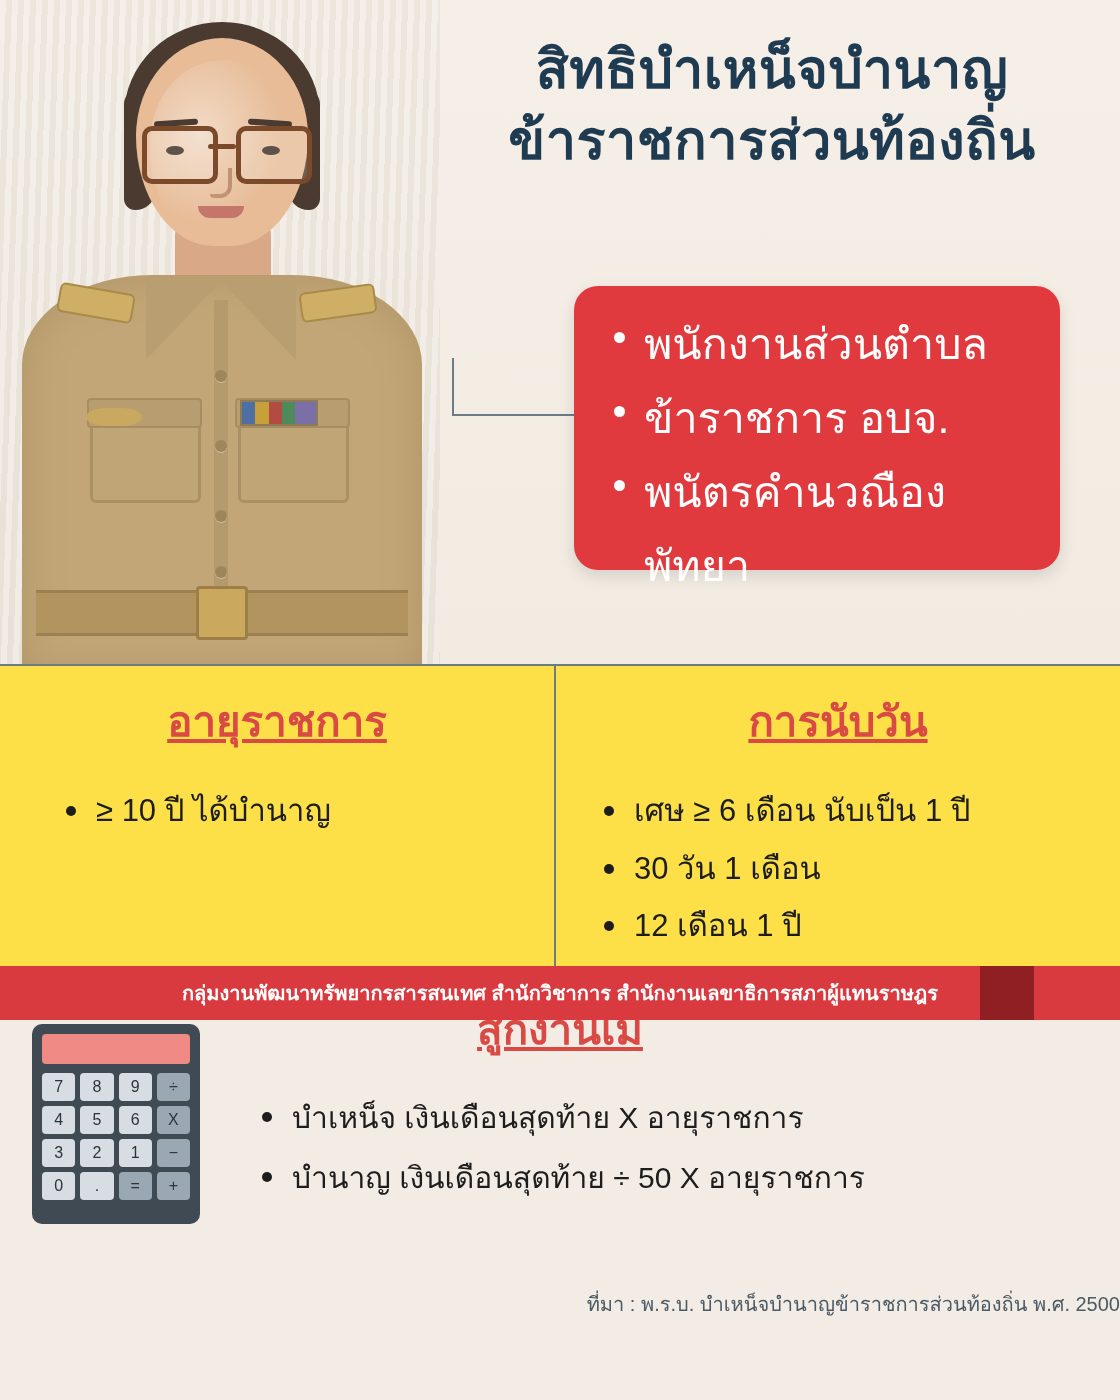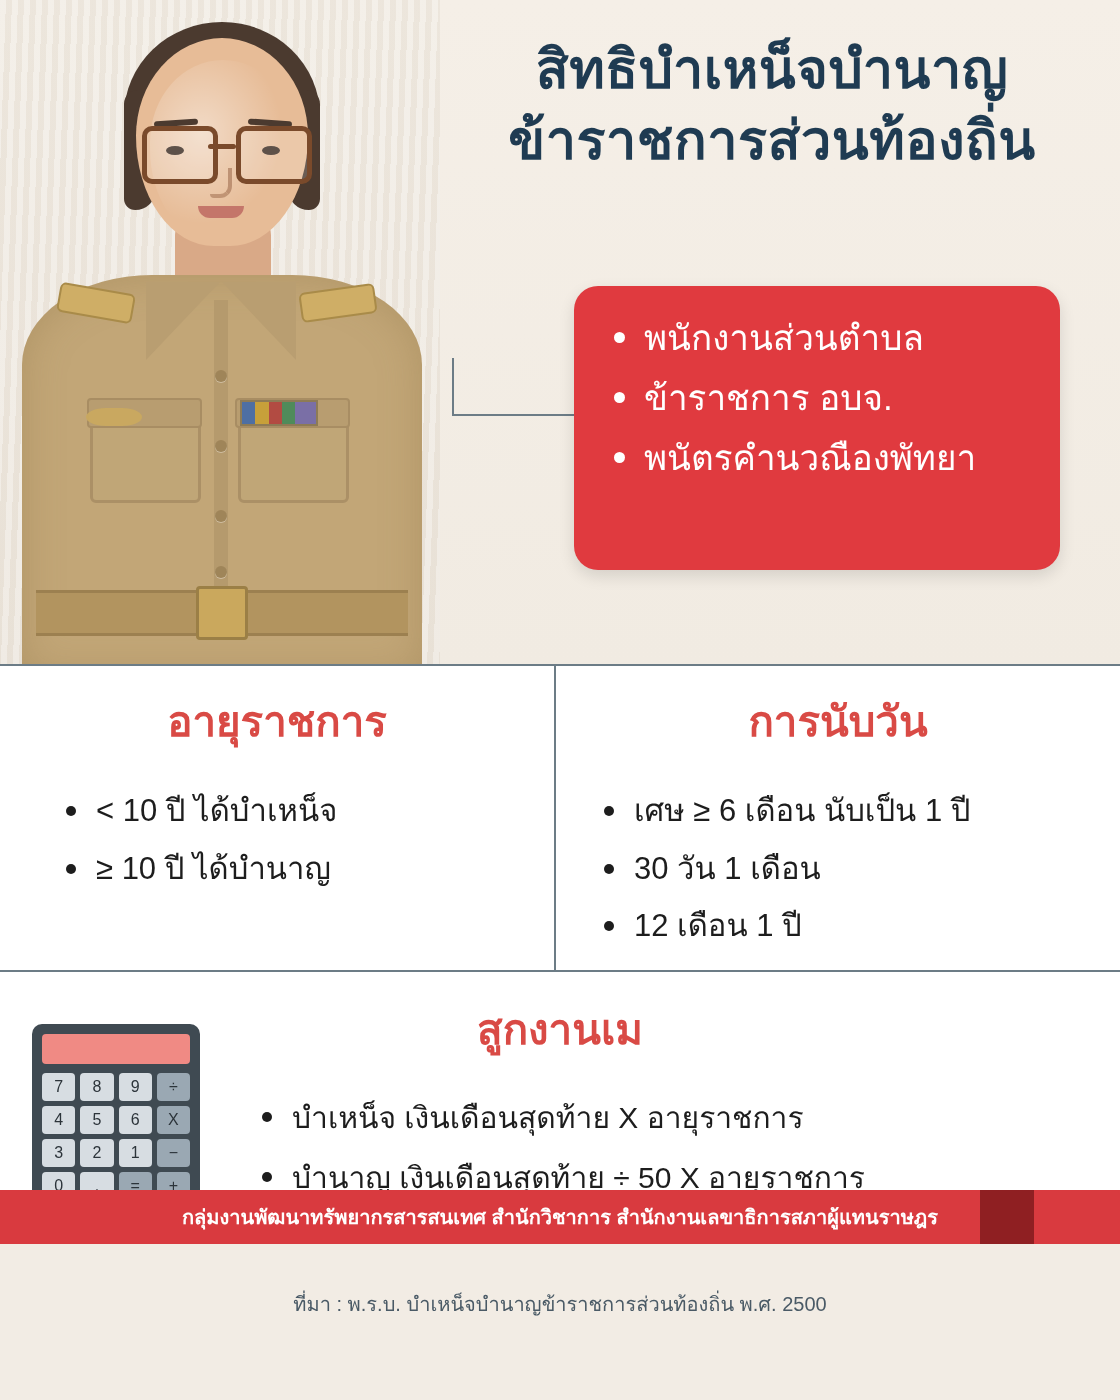--- a/index.html
+++ b/index.html
@@ -17,8 +17,8 @@
   .page {
     position: relative;
     width: 1120px;
-    height: 1244px;
-    background: #ffffff;
+    height: 1020px;
+    background: #fde047;
   }
 
   

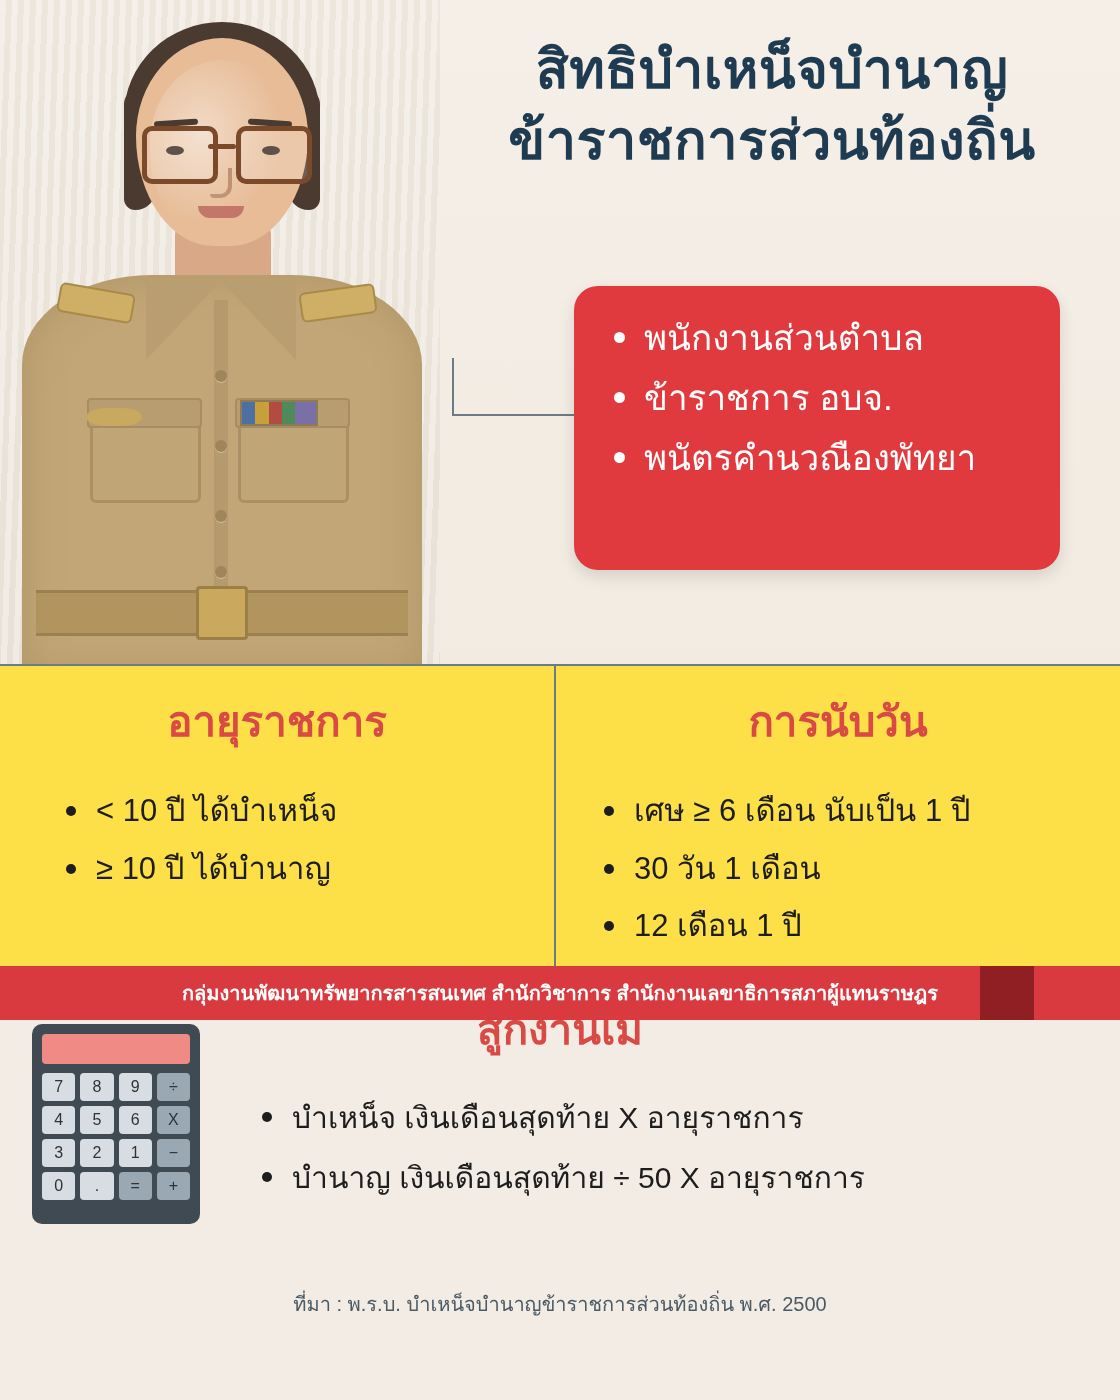--- a/index.html
+++ b/index.html
@@ -196,7 +196,7 @@
   }
   .red-card li {
     color: #ffffff;
-    font-size: 35px;
+    font-size: 43px;
     line-height: 1.72;
     position: relative;
     padding-left: 44px;

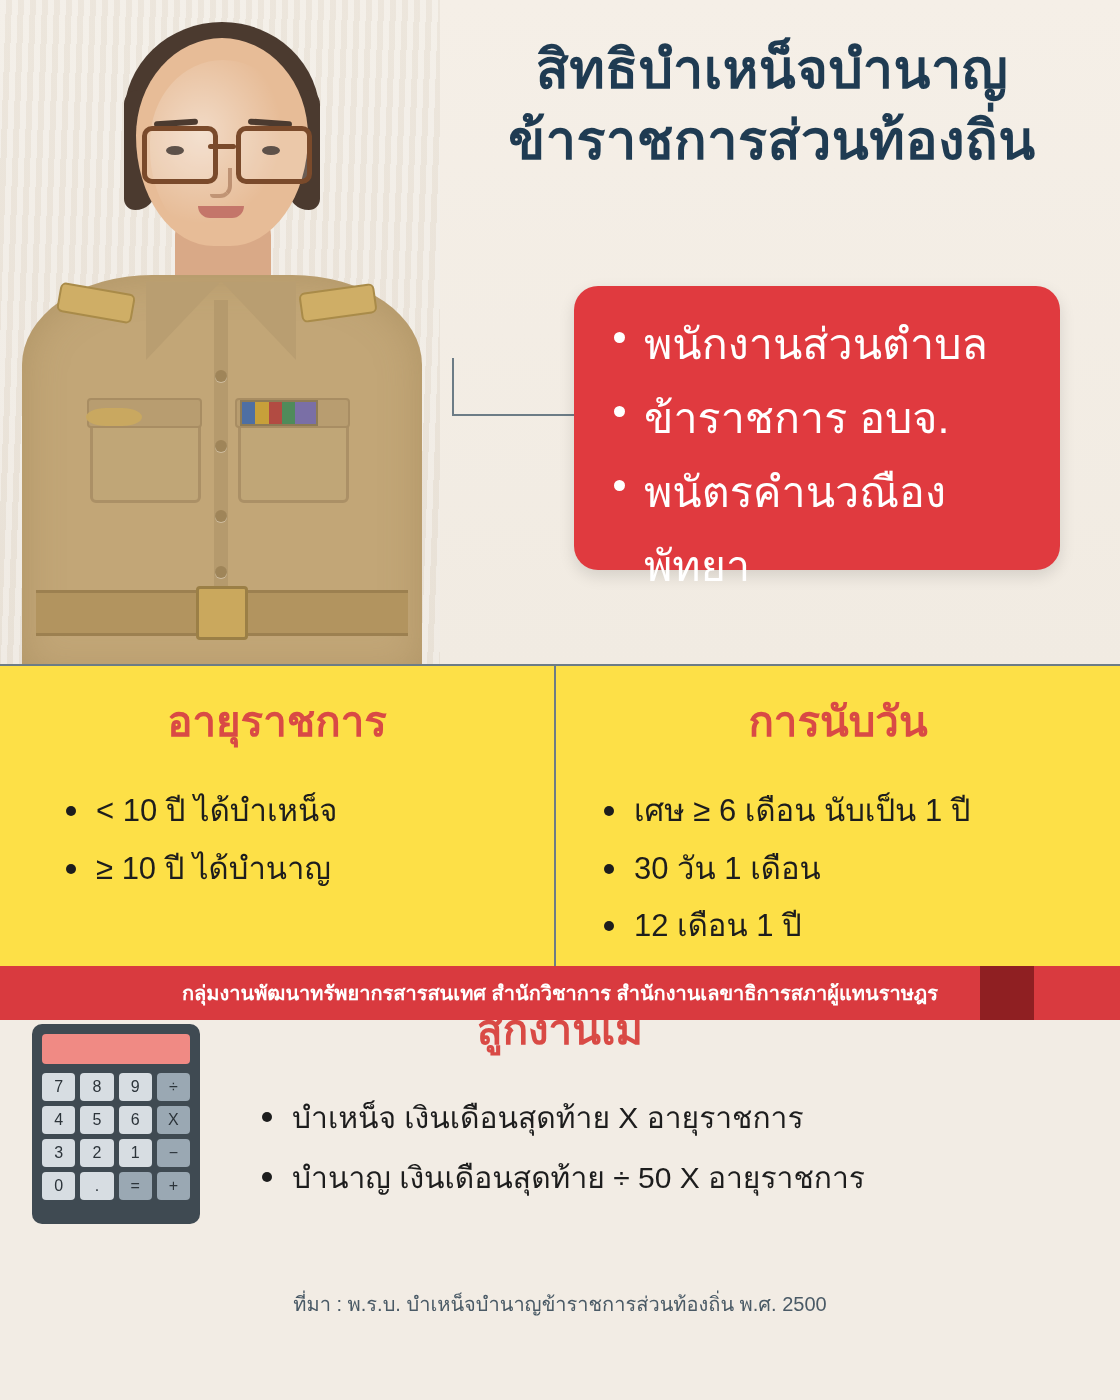--- a/index.html
+++ b/index.html
@@ -245,6 +245,7 @@
     font-weight: bold;
     font-size: 42px;
     margin-bottom: 28px;
+    text-decoration: underline;
   }
   .bullets {
     list-style: none;

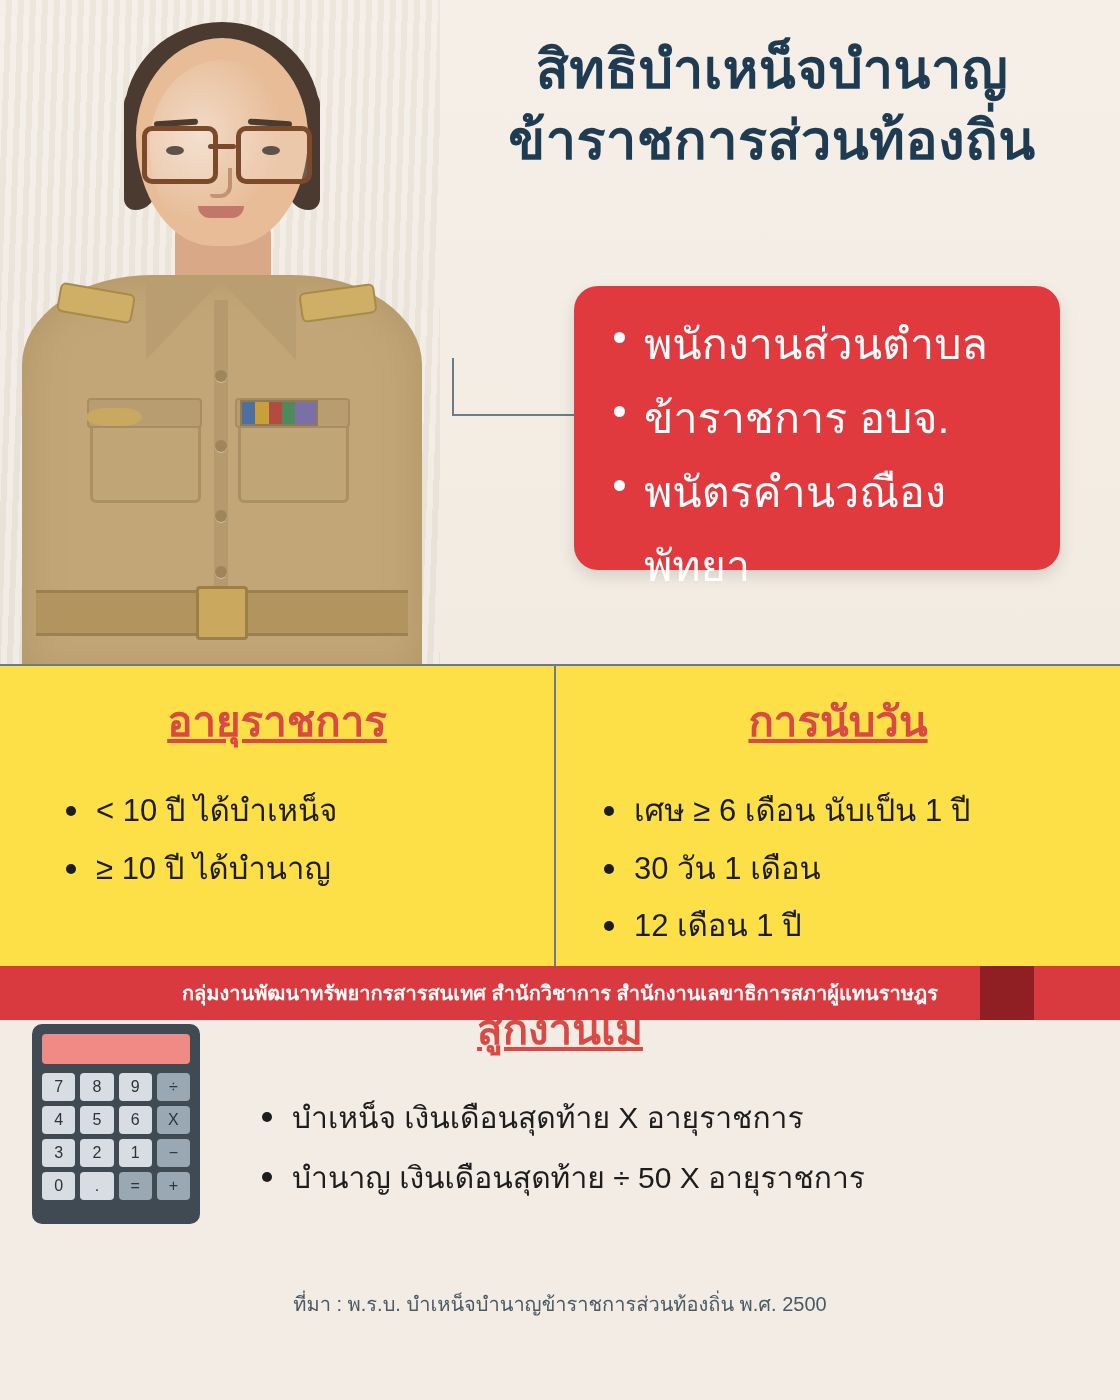--- a/index.html
+++ b/index.html
@@ -419,7 +419,6 @@
     <div class="mid-col left">
       <div class="sec-head">อายุราชการ</div>
       <ul class="bullets">
-        <li>&lt; 10 ปี ได้บำเหน็จ</li>
         <li>≥ 10 ปี ได้บำนาญ</li>
       </ul>
     </div>

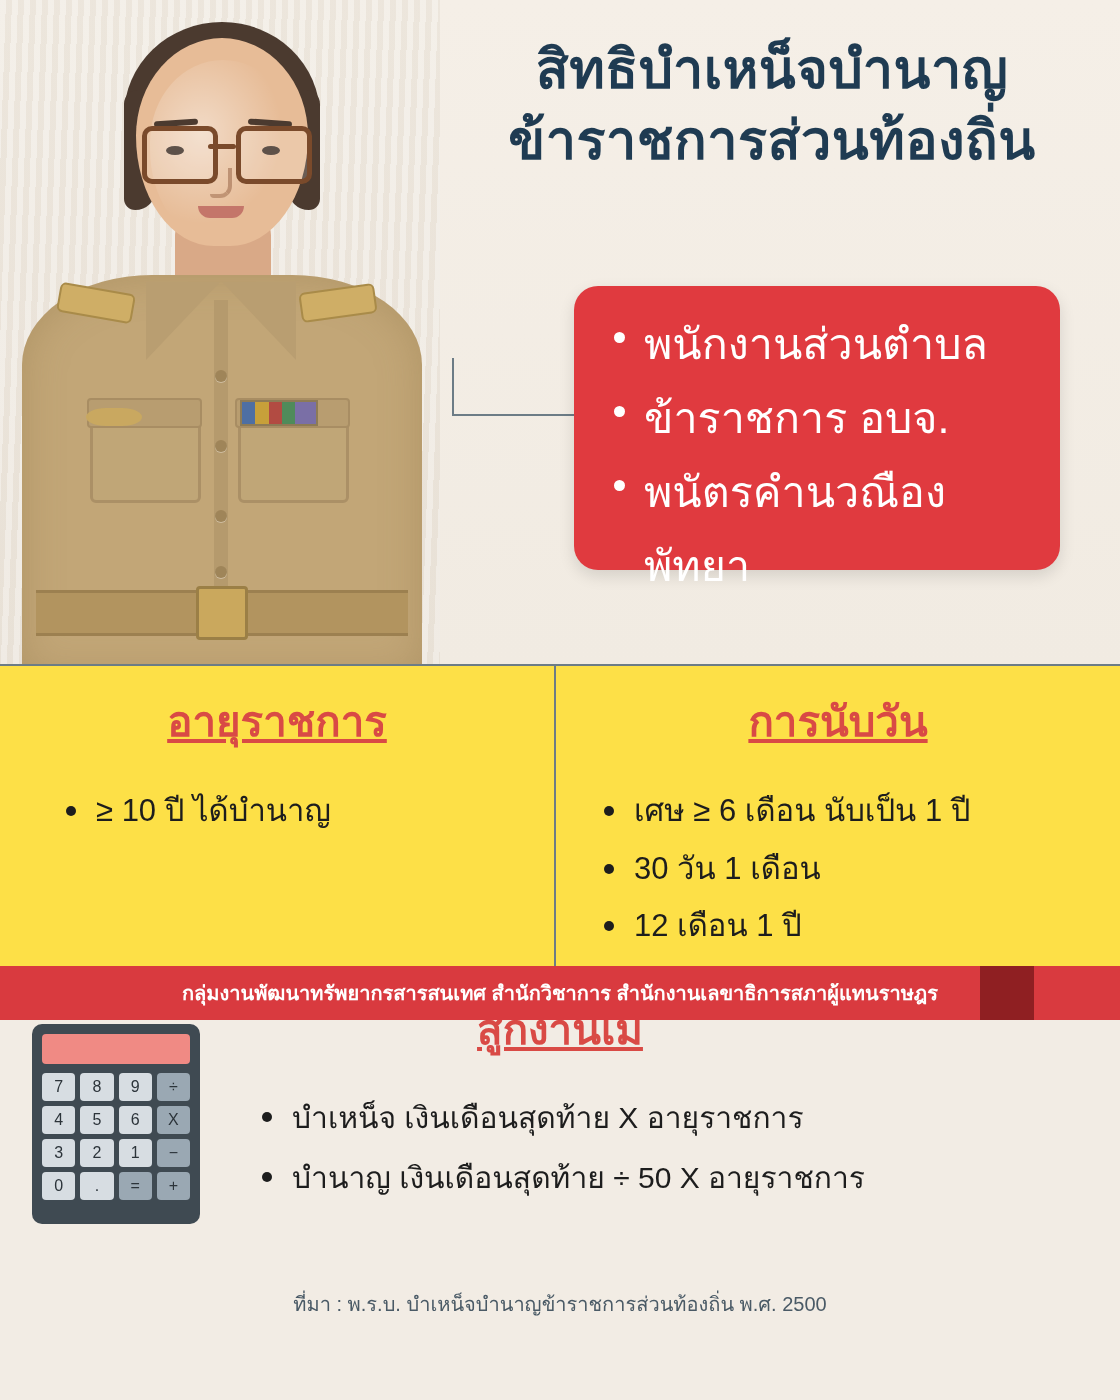--- a/index.html
+++ b/index.html
@@ -323,7 +323,7 @@
     top: 1288px;
     left: 0;
     width: 1120px;
-    text-align: center;
+    text-align: right;
     color: #4a5a66;
     font-size: 20px;
   }

